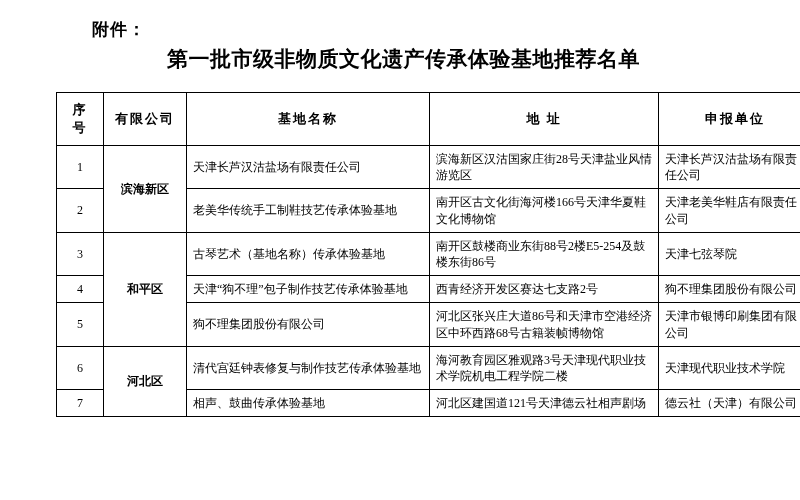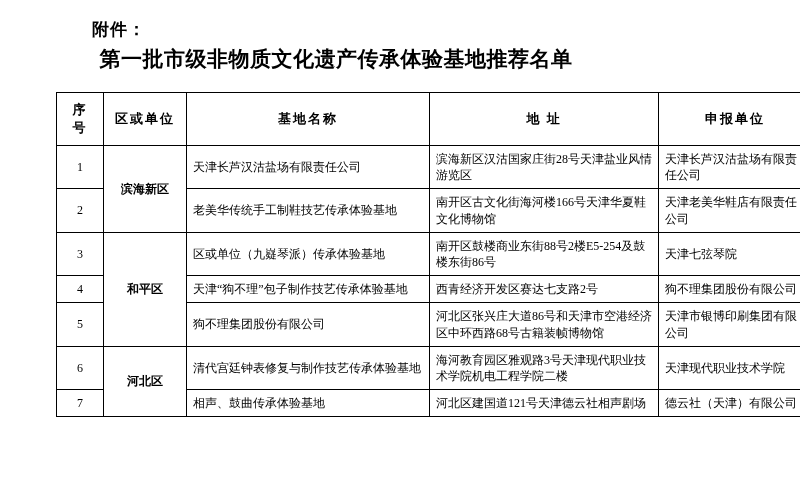--- a/index.html
+++ b/index.html
@@ -19,7 +19,6 @@
     width: 640px;
     height: 500px;
     background: #ffffff;
-    padding-left: 32px;
   }
   .attachment-label {
     position: absolute;

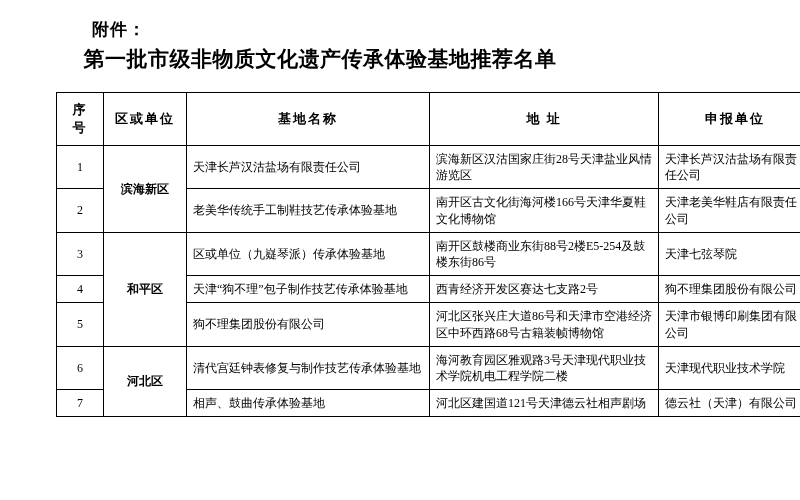--- a/index.html
+++ b/index.html
@@ -33,7 +33,7 @@
     left: 0;
     right: 0;
     top: 45px;
-    text-align: center;
+    text-align: right;
     font-size: 21px;
     font-weight: bold;
     letter-spacing: 0.5px;

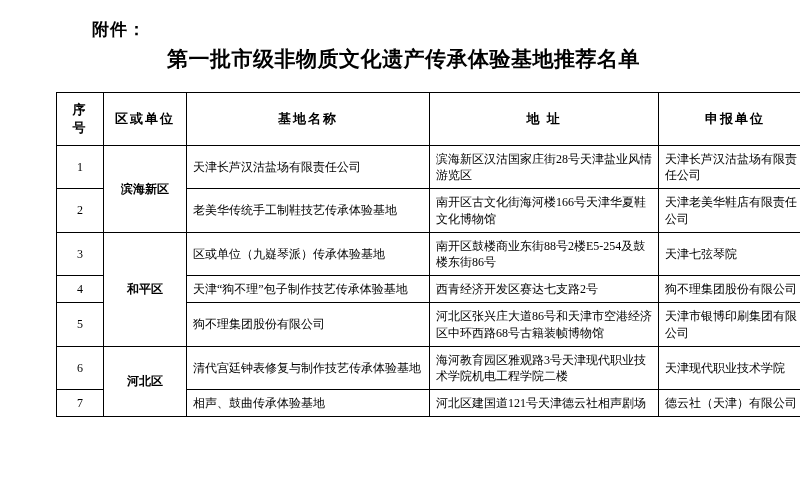--- a/index.html
+++ b/index.html
@@ -95,7 +95,7 @@
             <span>序</span>
             <span>号</span>
           </th>
-          <th class="col-unit">区或单位</th>
+          <th class="col-unit">有限公司</th>
           <th class="col-base">基地名称</th>
           <th class="col-addr">地  址</th>
           <th class="col-apply">申报单位</th>

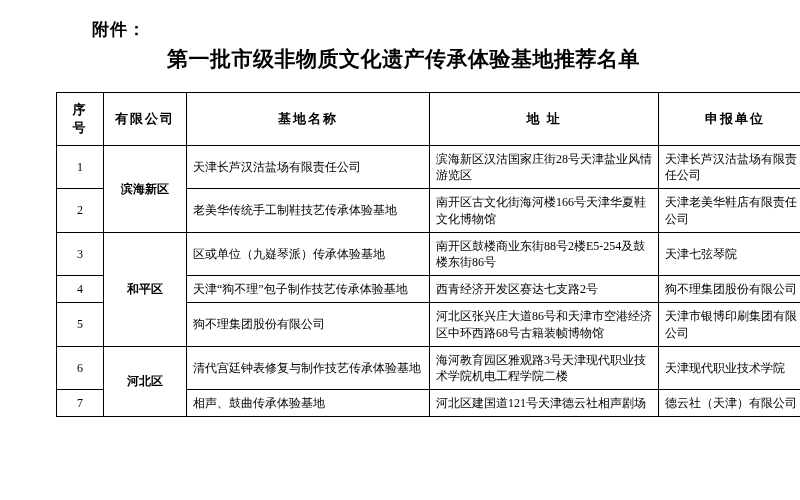--- a/index.html
+++ b/index.html
@@ -119,7 +119,7 @@
         <tr>
           <td class="col-seq center">3</td>
           <td class="col-unit center" rowspan="3">和平区</td>
-          <td class="col-base cell-pad">区或单位（九嶷琴派）传承体验基地</td>
+          <td class="col-base cell-pad">古琴艺术（基地名称）传承体验基地</td>
           <td class="col-addr">南开区鼓楼商业东街88号2楼E5-254及鼓楼东街86号</td>
           <td class="col-apply">天津七弦琴院</td>
         </tr>

